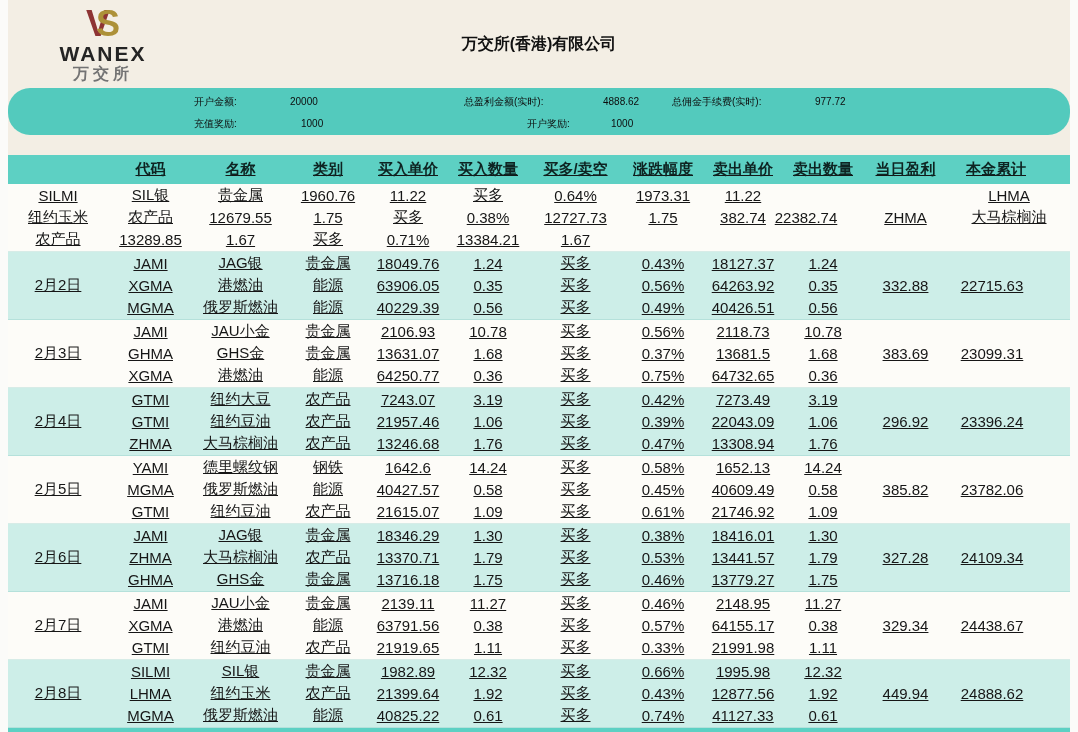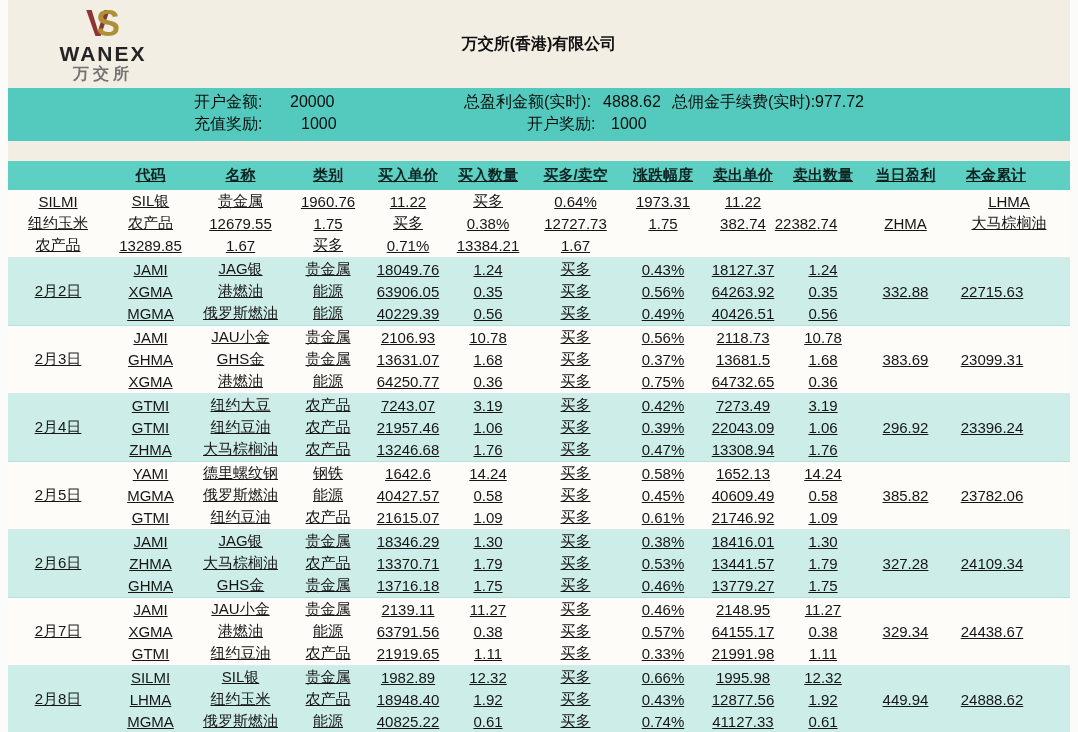--- a/index.html
+++ b/index.html
@@ -23,7 +23,7 @@
   .title{position:absolute; top:34px; left:50%; transform:translateX(-50%);
     font-size:16px; font-weight:700; color:#101010; white-space:nowrap;}
   
-  .summary{position:relative; height:53px; background:var(--teal); font-size:16px;}
+  .summary{position:relative; height:47px; background:var(--teal); font-size:10px;border-radius:22px;}
   .summary span{position:absolute; white-space:nowrap; line-height:21px; color:#0d0d0d;}
   
   .gap{height:20px; background:var(--page);}

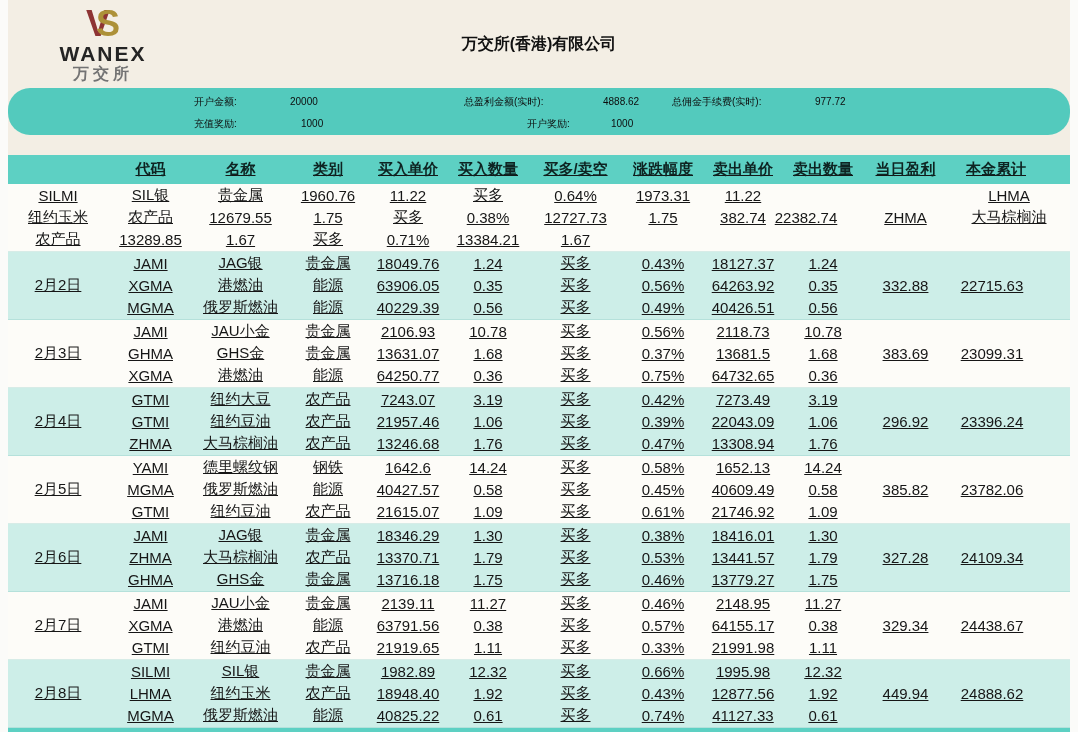--- a/index.html
+++ b/index.html
@@ -354,7 +354,7 @@
         <div class="cell">LHMA</div>
         <div class="cell">纽约玉米</div>
         <div class="cell">农产品</div>
-        <div class="cell">18948.40</div>
+        <div class="cell">21399.64</div>
         <div class="cell">1.92</div>
         <div class="cell">买多</div>
         <div class="cell">0.43%</div>

